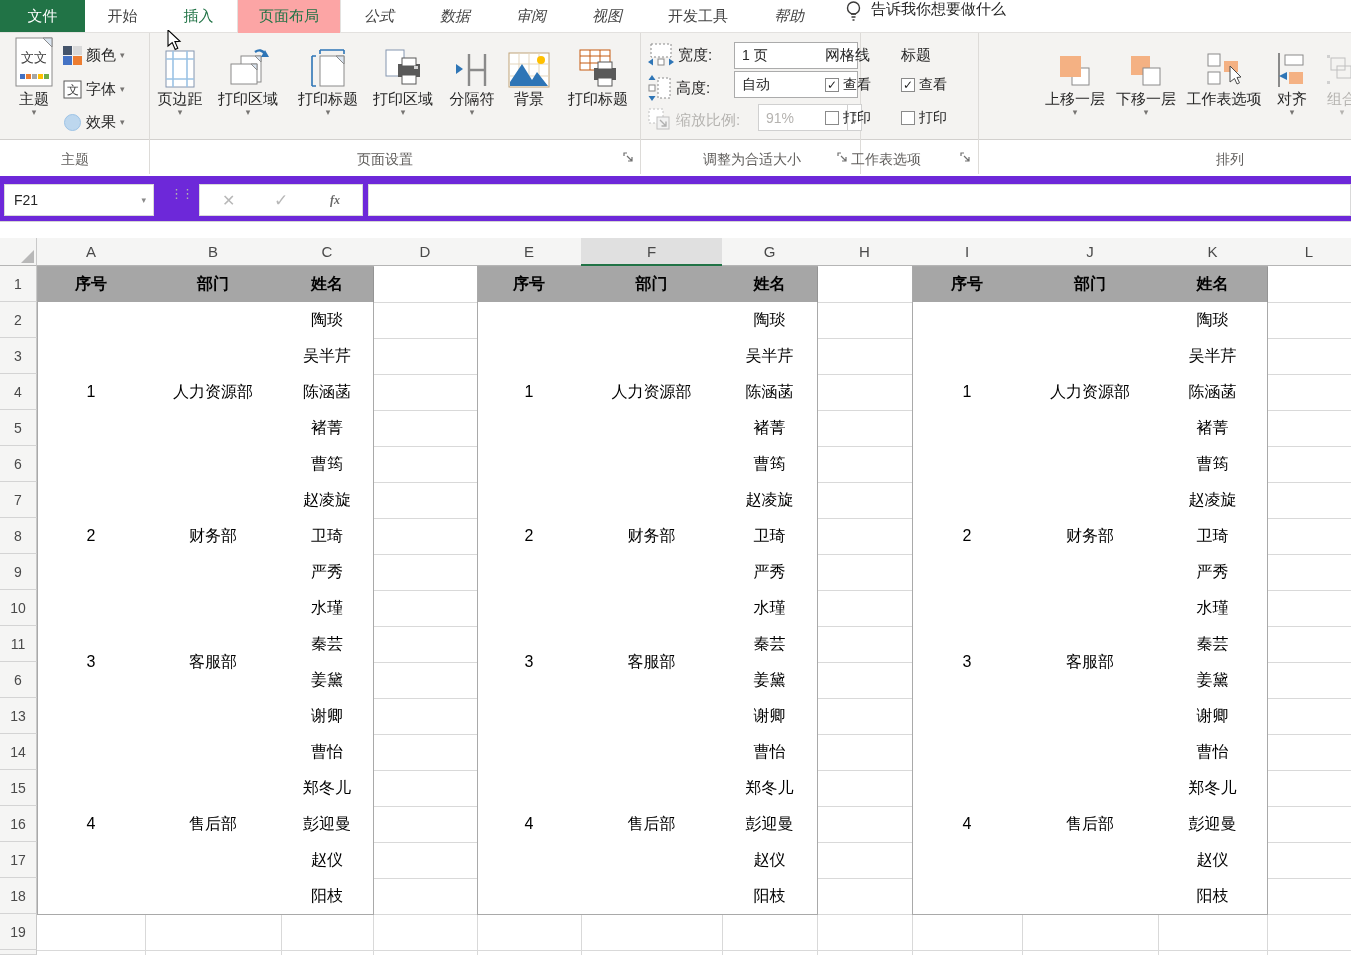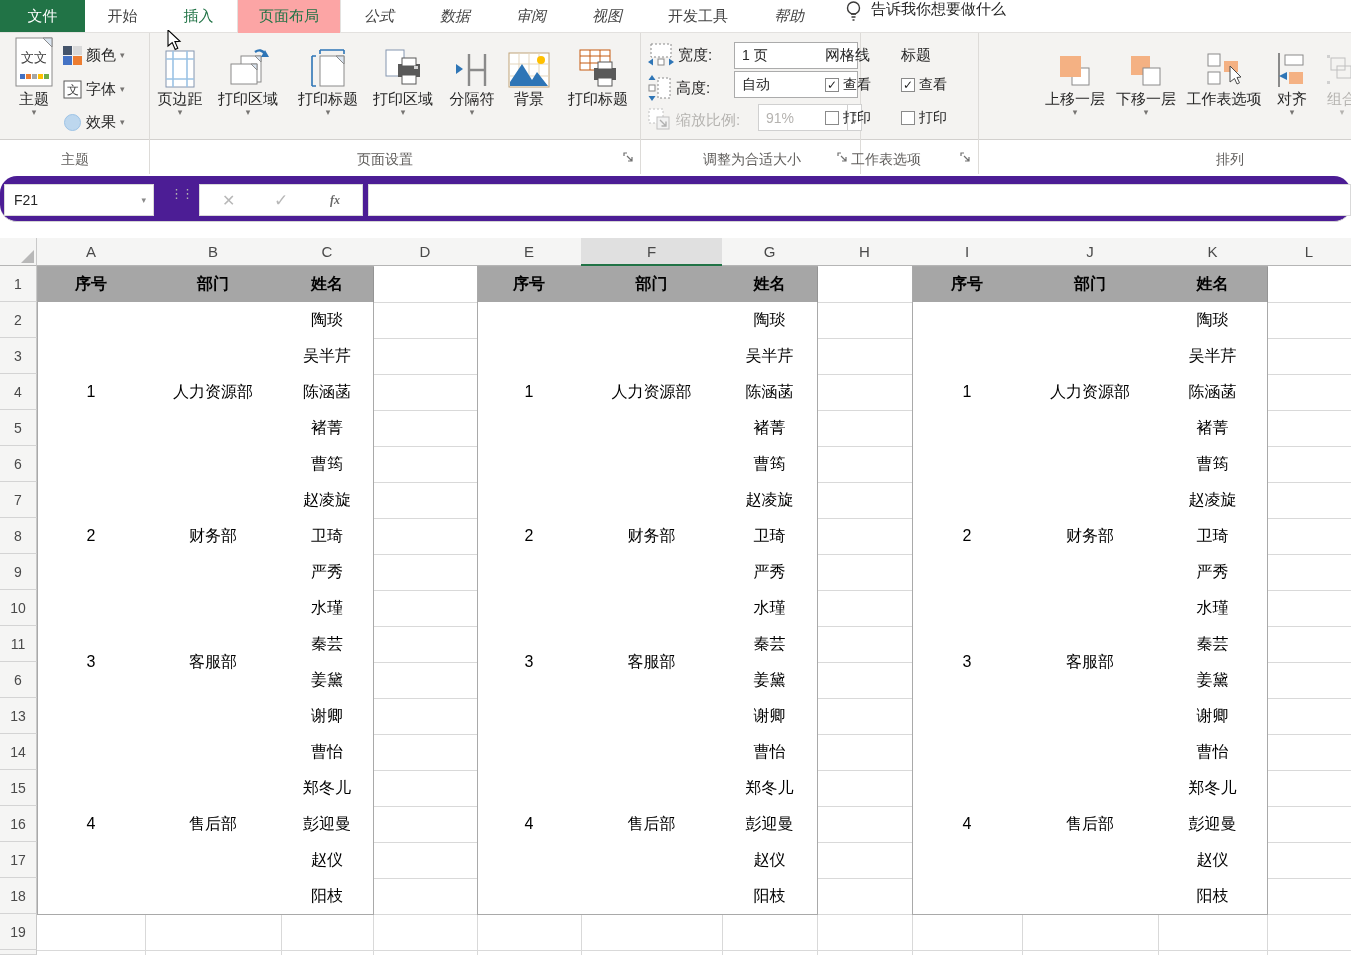--- a/index.html
+++ b/index.html
@@ -48,8 +48,8 @@
   .cblabel { font-size:14px; color:#262626; }
 
   
-  #fbar { position:absolute; left:0; top:176px; width:1351px; height:46px; background:#4c1d95;
-    border-bottom:1px solid #d4d4d4;border-radius:17px; }
+  #fbar { position:absolute; left:0; top:176px; width:1351px; height:46px; background:#6d28d9;
+    border-bottom:1px solid #d4d4d4; }
   #namebox { position:absolute; left:4px; top:8px; width:150px; height:32px; background:#fff;
     border:1px solid #d9d9d9; font-size:14px; color:#262626; display:flex; align-items:center;
     padding-left:9px; }

